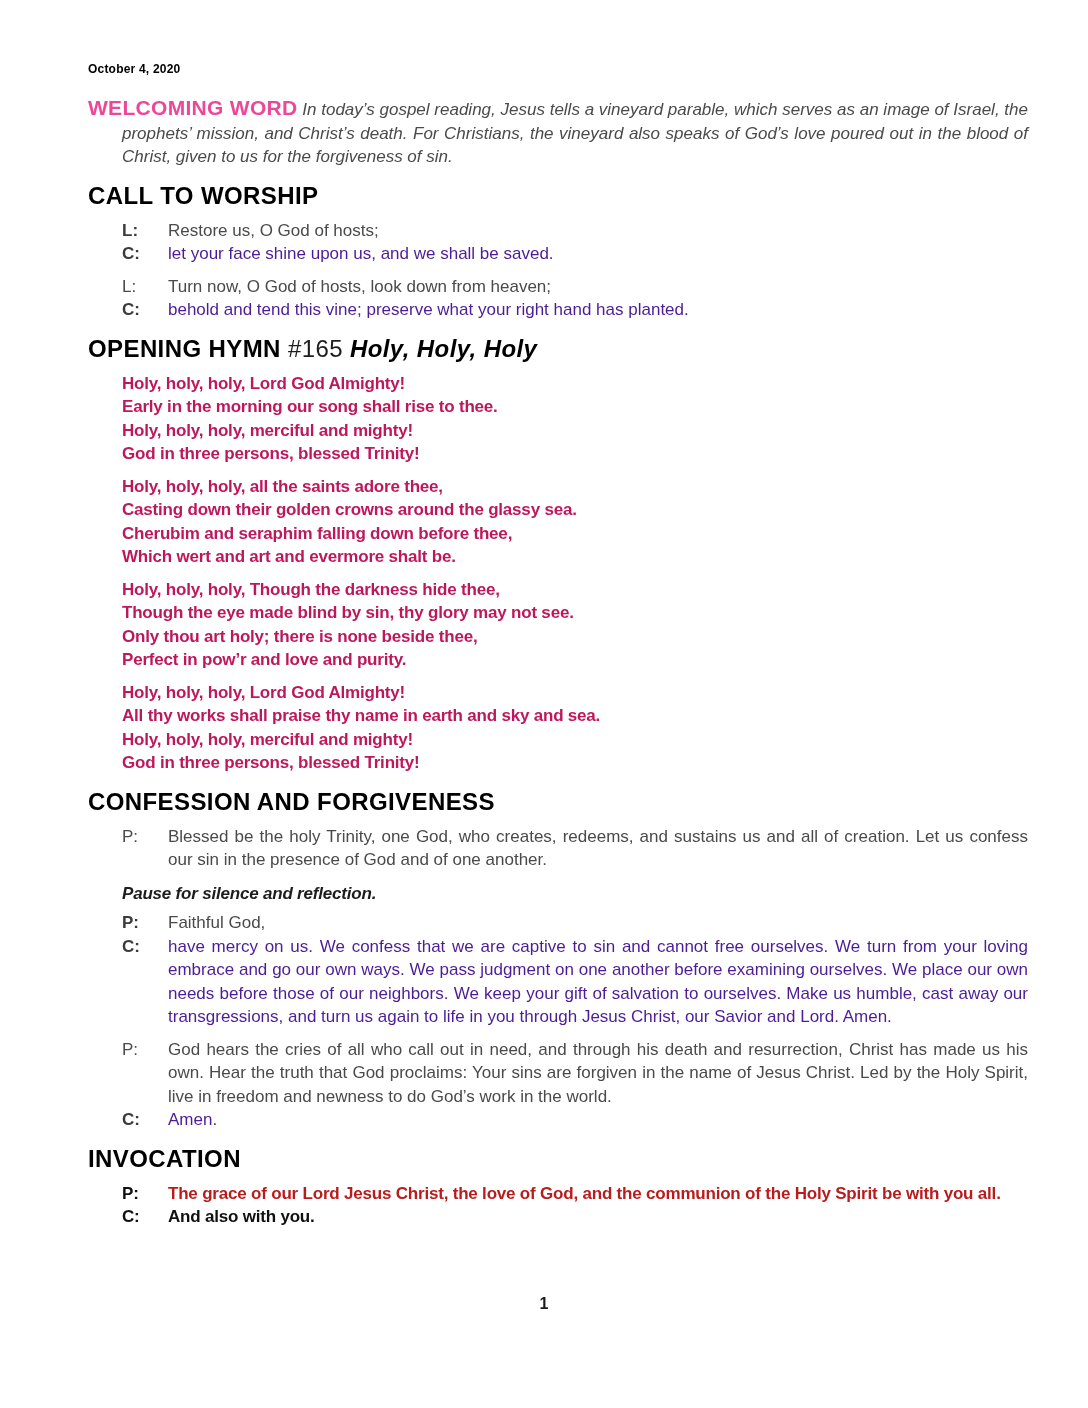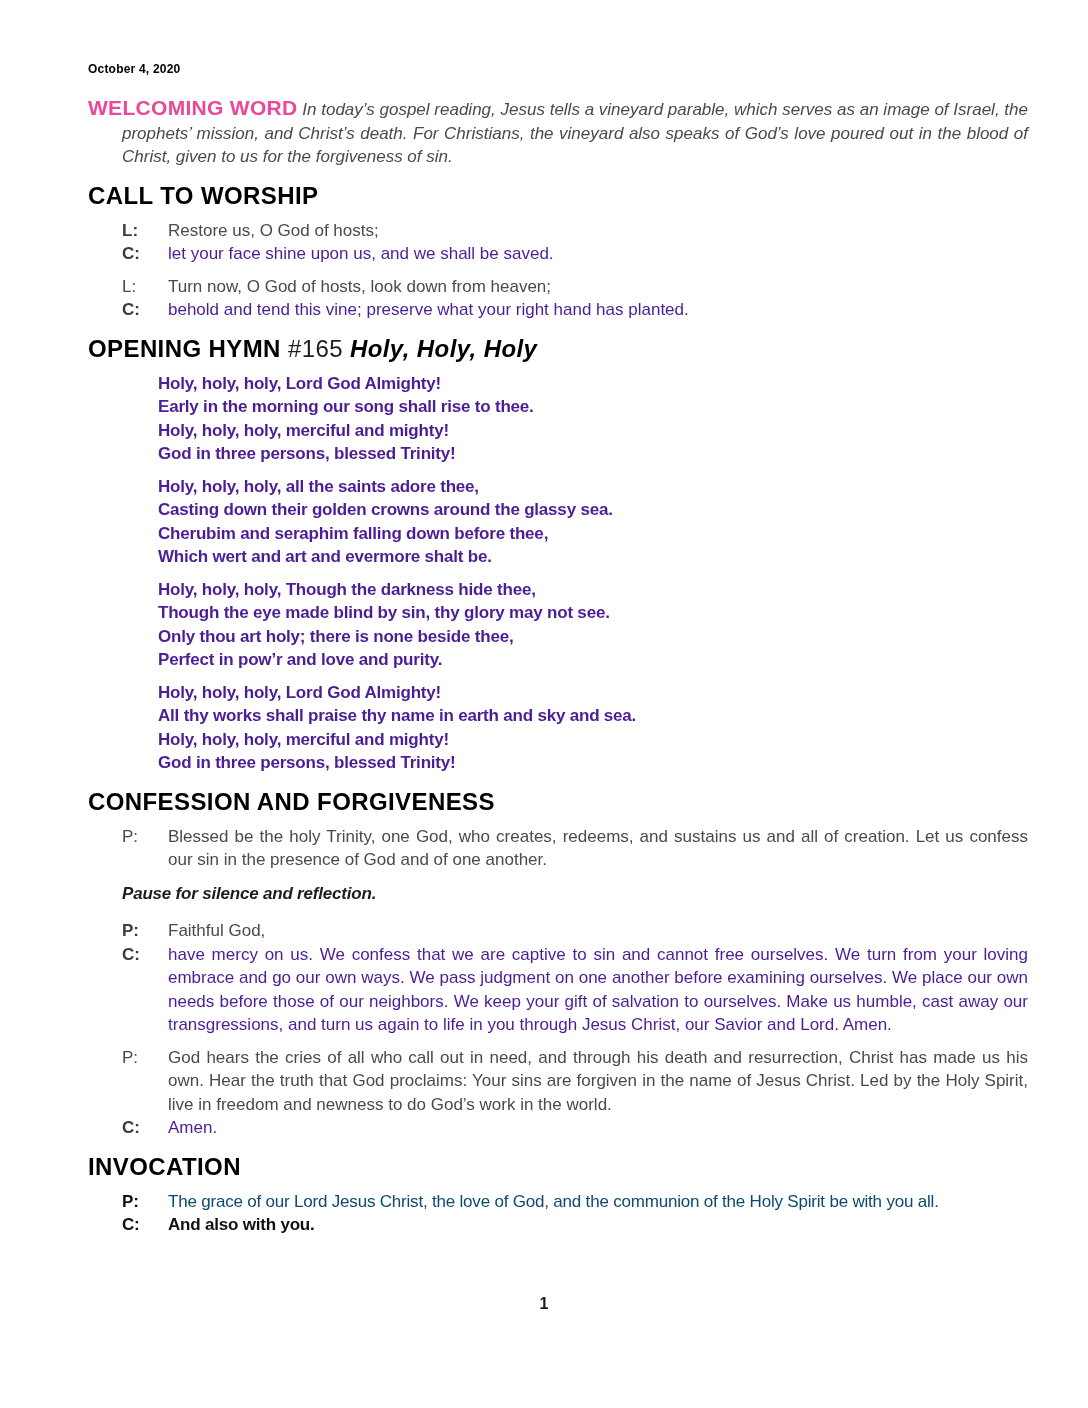--- a/index.html
+++ b/index.html
@@ -49,7 +49,7 @@
   .dark .lab.bold, .dark .txt.congregation { color: #101010; font-weight: 800; letter-spacing: -0.2px; }
   .verse { margin: 0 0 9px 34px; }
   .hymn-line {
-    color: #4c1d95; font-weight: 600; letter-spacing: -0.2px; margin-left: 36px;
+    color: #be185d; font-weight: 600; letter-spacing: -0.2px;
   }
   .rubric {
     margin: 10px 0 14px 34px;

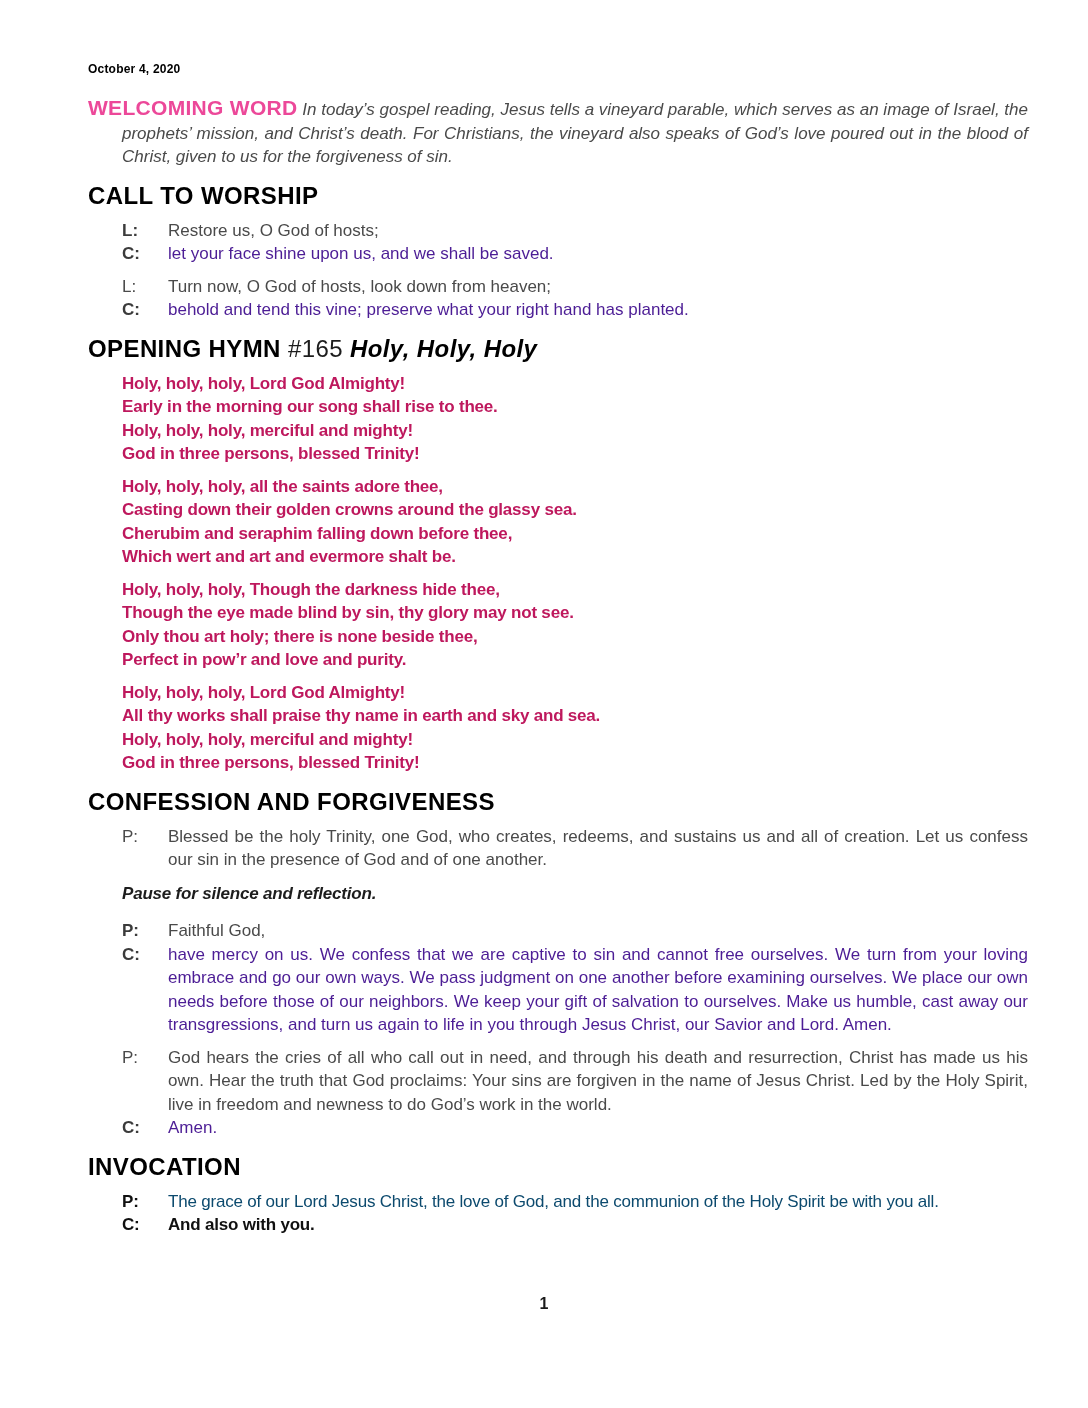--- a/index.html
+++ b/index.html
@@ -52,7 +52,7 @@
     color: #be185d; font-weight: 600; letter-spacing: -0.2px;
   }
   .rubric {
-    margin: 10px 0 14px 34px;
+    margin: 10px 0 6px 34px;
     font-weight: 700; font-style: italic; color: #1d1d1d;
     letter-spacing: -0.2px;
   }

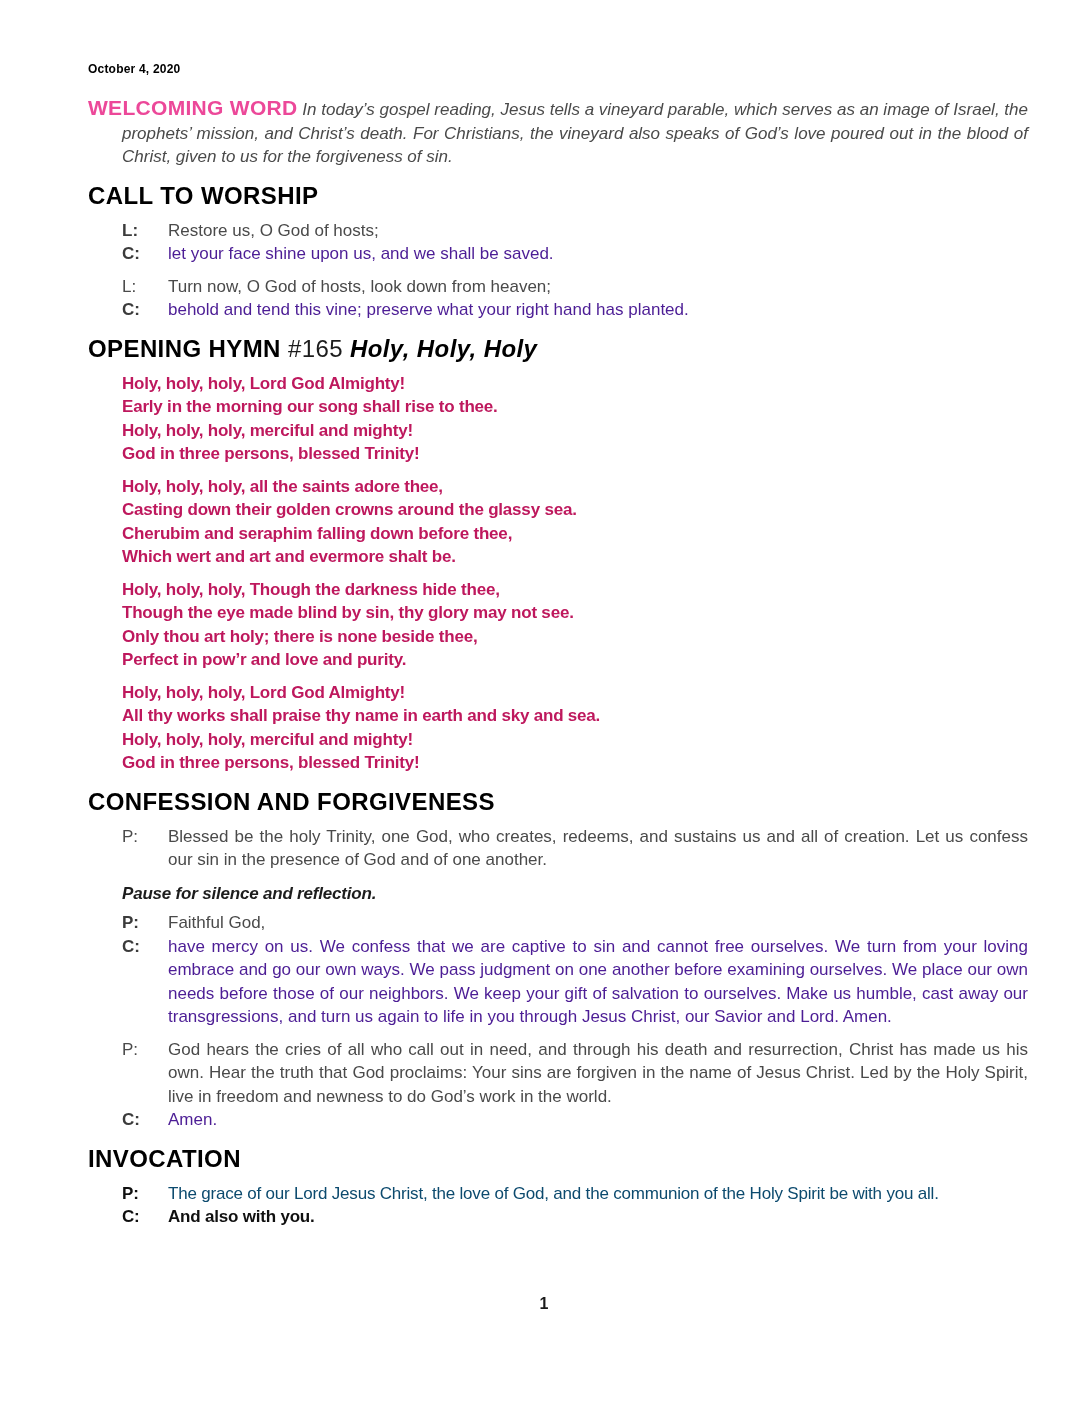--- a/index.html
+++ b/index.html
@@ -45,7 +45,7 @@
   .txt.leader { color: #4a4a4a; }
   .txt.congregation { font-weight: 400; color: #4c1d95; }
   .txt.justify { text-align: justify; }
-  .dark .lab, .dark .txt.leader { color: #0c4a6e; font-weight: 400; letter-spacing: -0.2px; }
+  .dark .lab, .dark .txt.leader { color: #b91c1c; font-weight: 700; letter-spacing: -0.2px; }
   .dark .lab.bold, .dark .txt.congregation { color: #101010; font-weight: 800; letter-spacing: -0.2px; }
   .verse { margin: 0 0 9px 34px; }
   .hymn-line {

